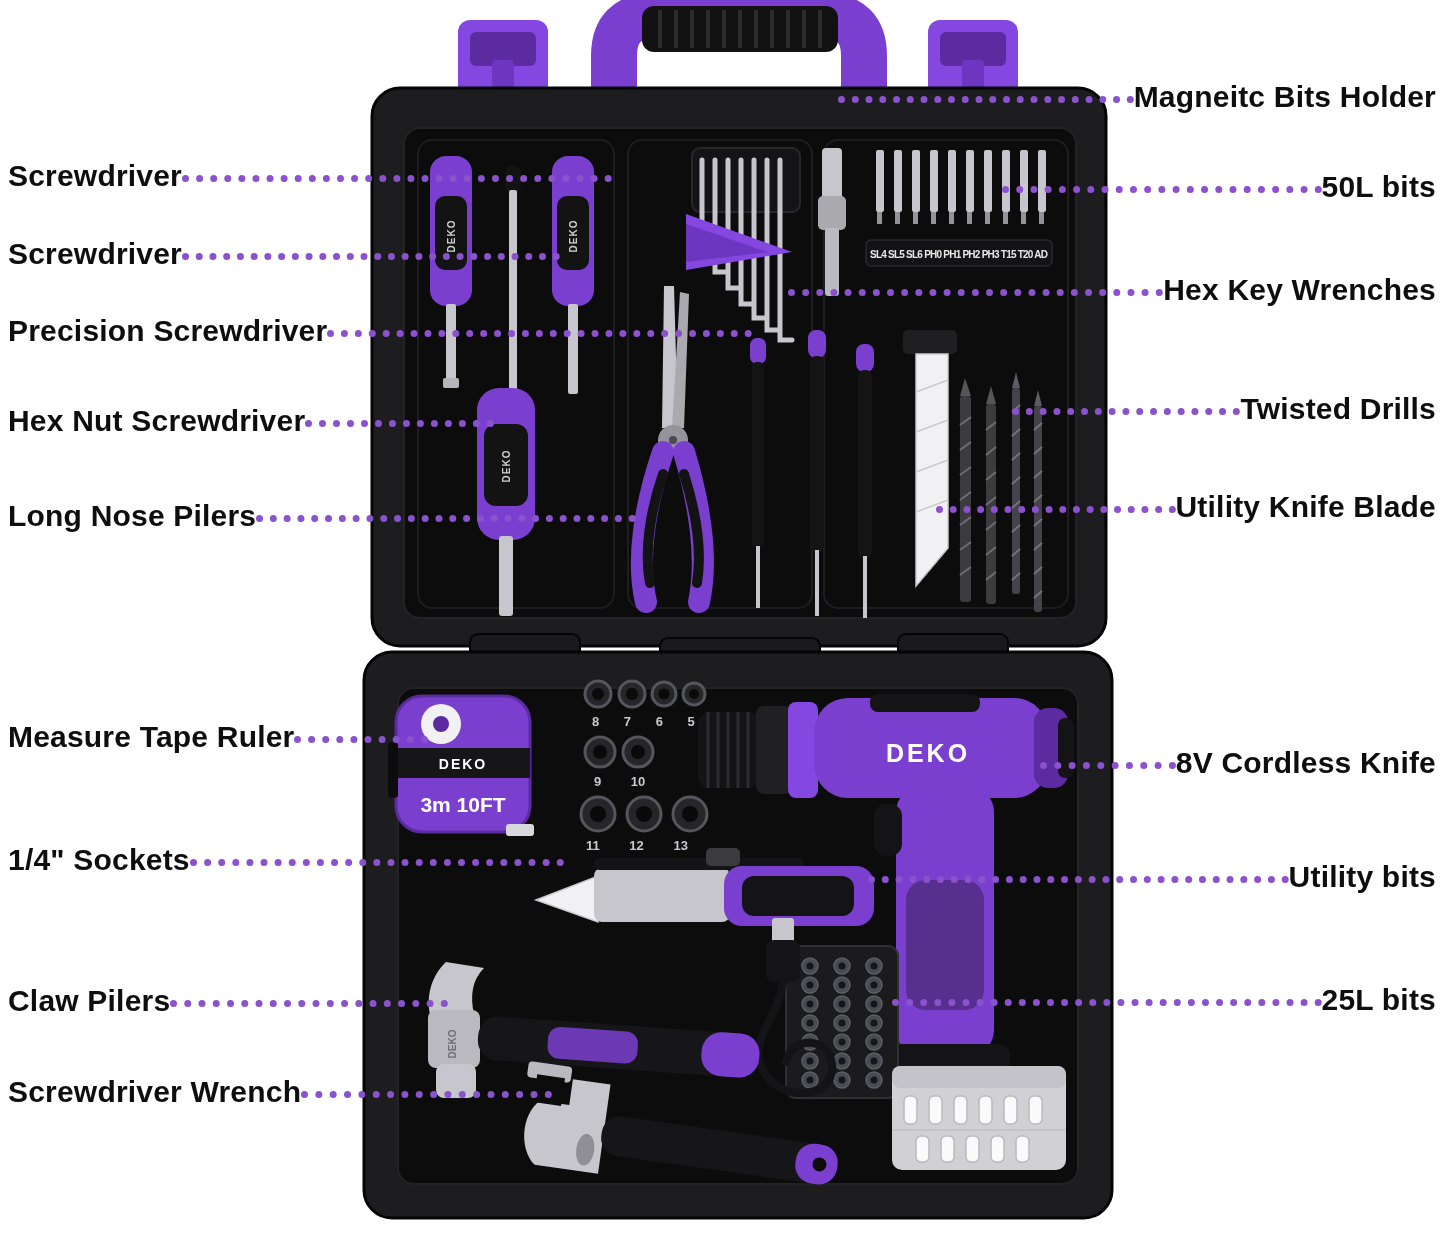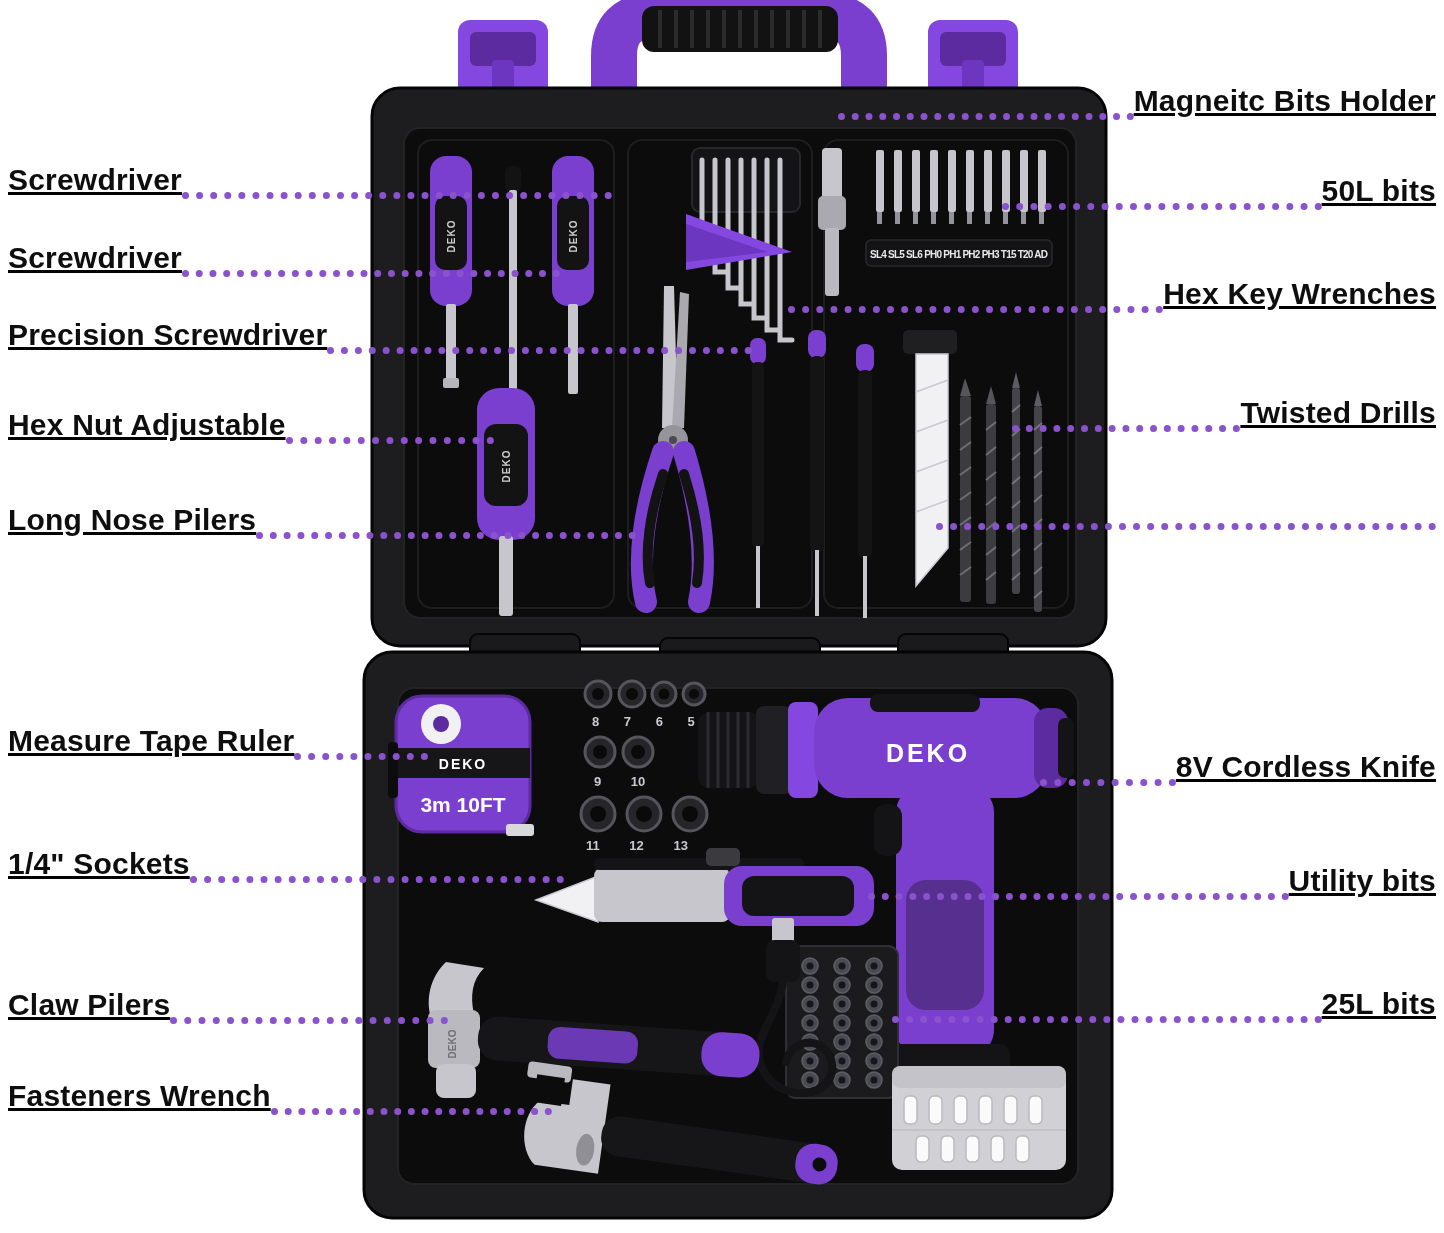--- a/index.html
+++ b/index.html
@@ -7,7 +7,7 @@
   body { font-family:"Liberation Sans", sans-serif; }
   .scene { position:relative; width:1444px; height:1233px; background:var(--background,#ffffff); overflow:hidden; }
   .case-art { position:absolute; left:0; top:0; width:1444px; height:1233px; font-family:"Liberation Sans", sans-serif; }
-  .callout { position:absolute; display:flex; align-items:flex-end; height:42px; gap:0;text-decoration:underline; }
+  .callout { position:absolute; display:flex; align-items:center; height:42px; gap:0; }
   .callout .txt { font-size:30px; font-weight:bold; color:#0e0e0e; white-space:nowrap; letter-spacing:0.2px; }
   .callout .leader { flex:1 1 auto; height:0; border-bottom:7px dotted var(--leader-purple,#8a52cc); transform:translateY(2px); }
 </style>

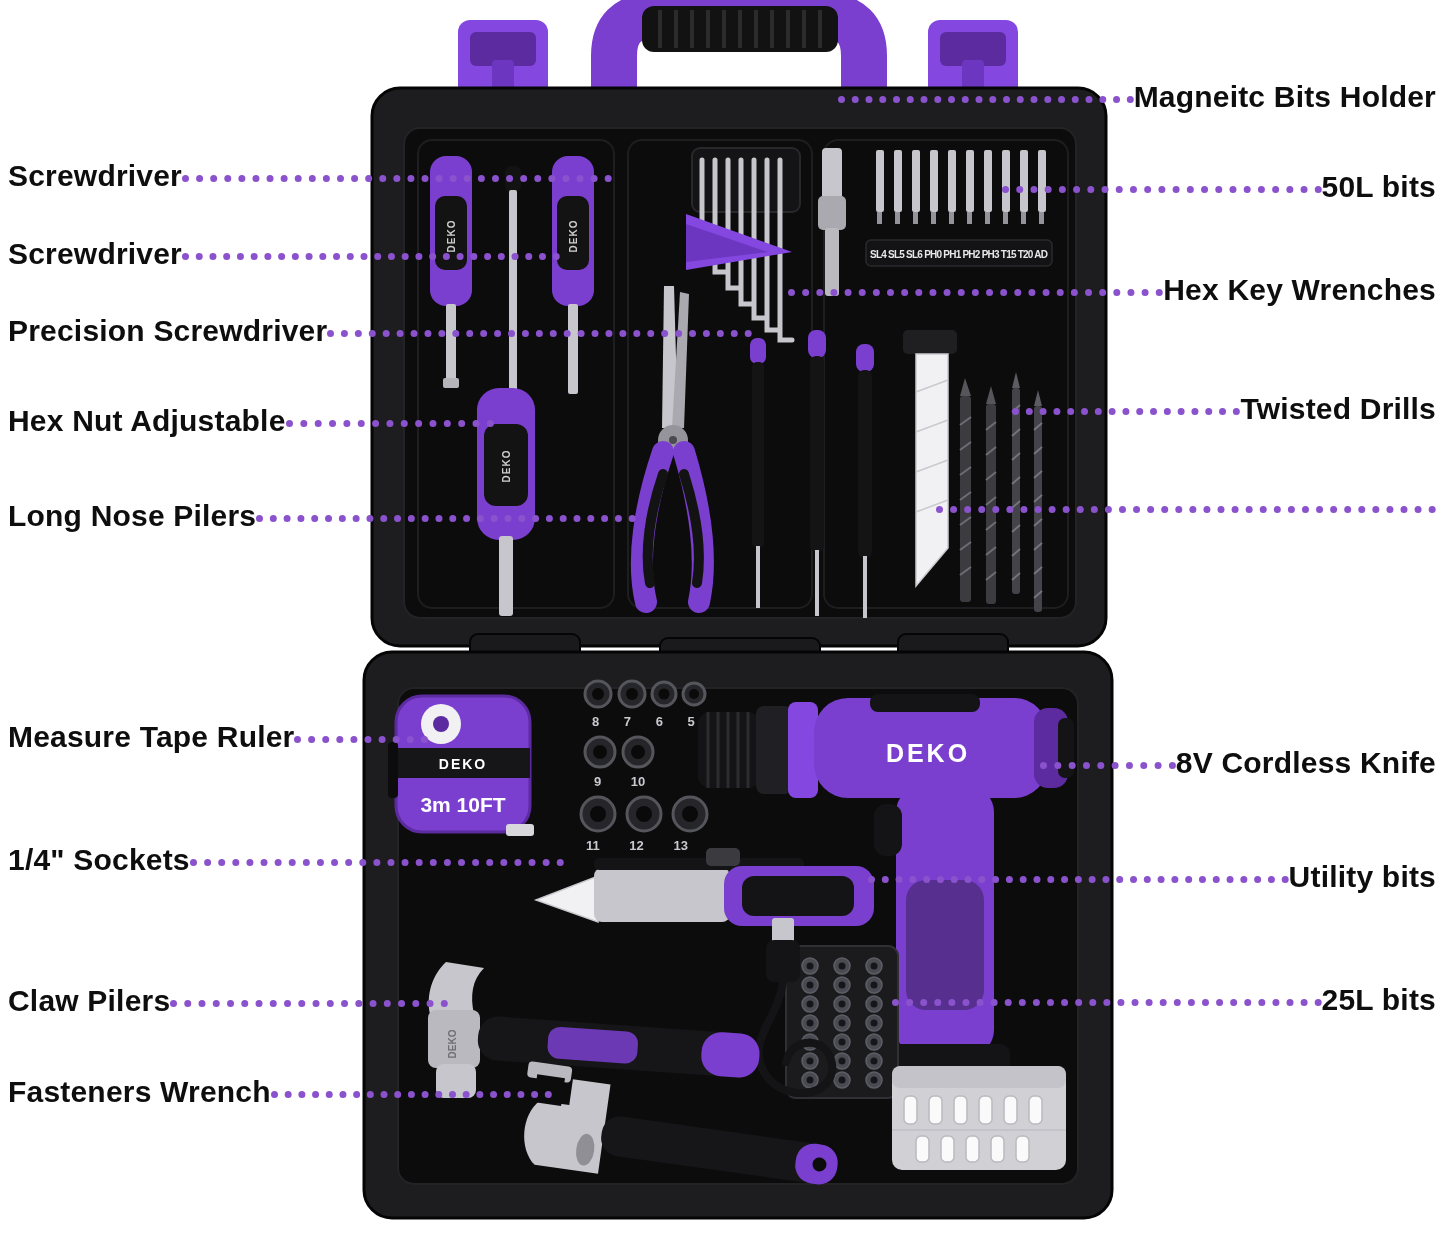--- a/index.html
+++ b/index.html
@@ -351,7 +351,7 @@
   <span class="leader"></span>
 </div>
 <div class="callout left" style="top:400px;left:8px;width:486px">
-  <span class="txt">Hex Nut Adjustable</span>
+  <span class="txt">Hex Nut Screwdriver</span>
   <span class="leader"></span>
 </div>
 <div class="callout left" style="top:495px;left:8px;width:628px">

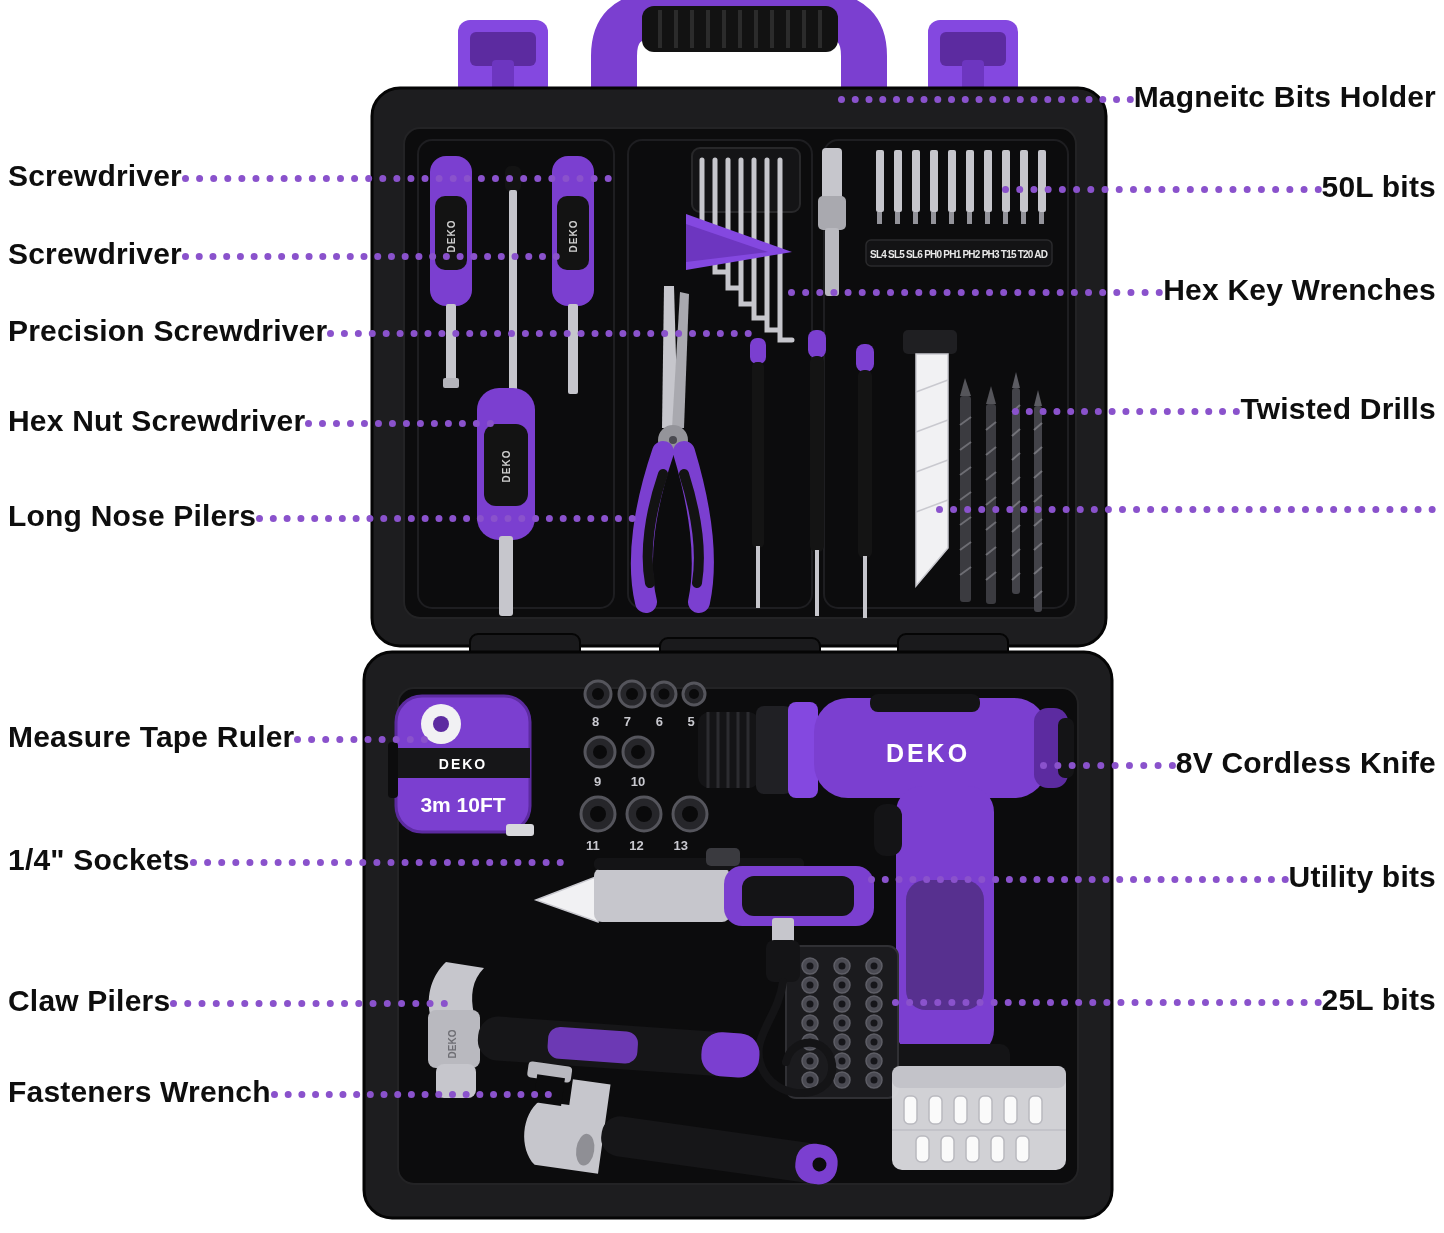--- a/index.html
+++ b/index.html
@@ -393,6 +393,7 @@
 </div>
 <div class="callout right" style="top:486px;right:8px;width:500px">
   <span class="leader"></span>
+  <span class="txt">Utility Knife Blade</span>
 </div>
 <div class="callout right" style="top:742px;right:8px;width:396px">
   <span class="leader"></span>

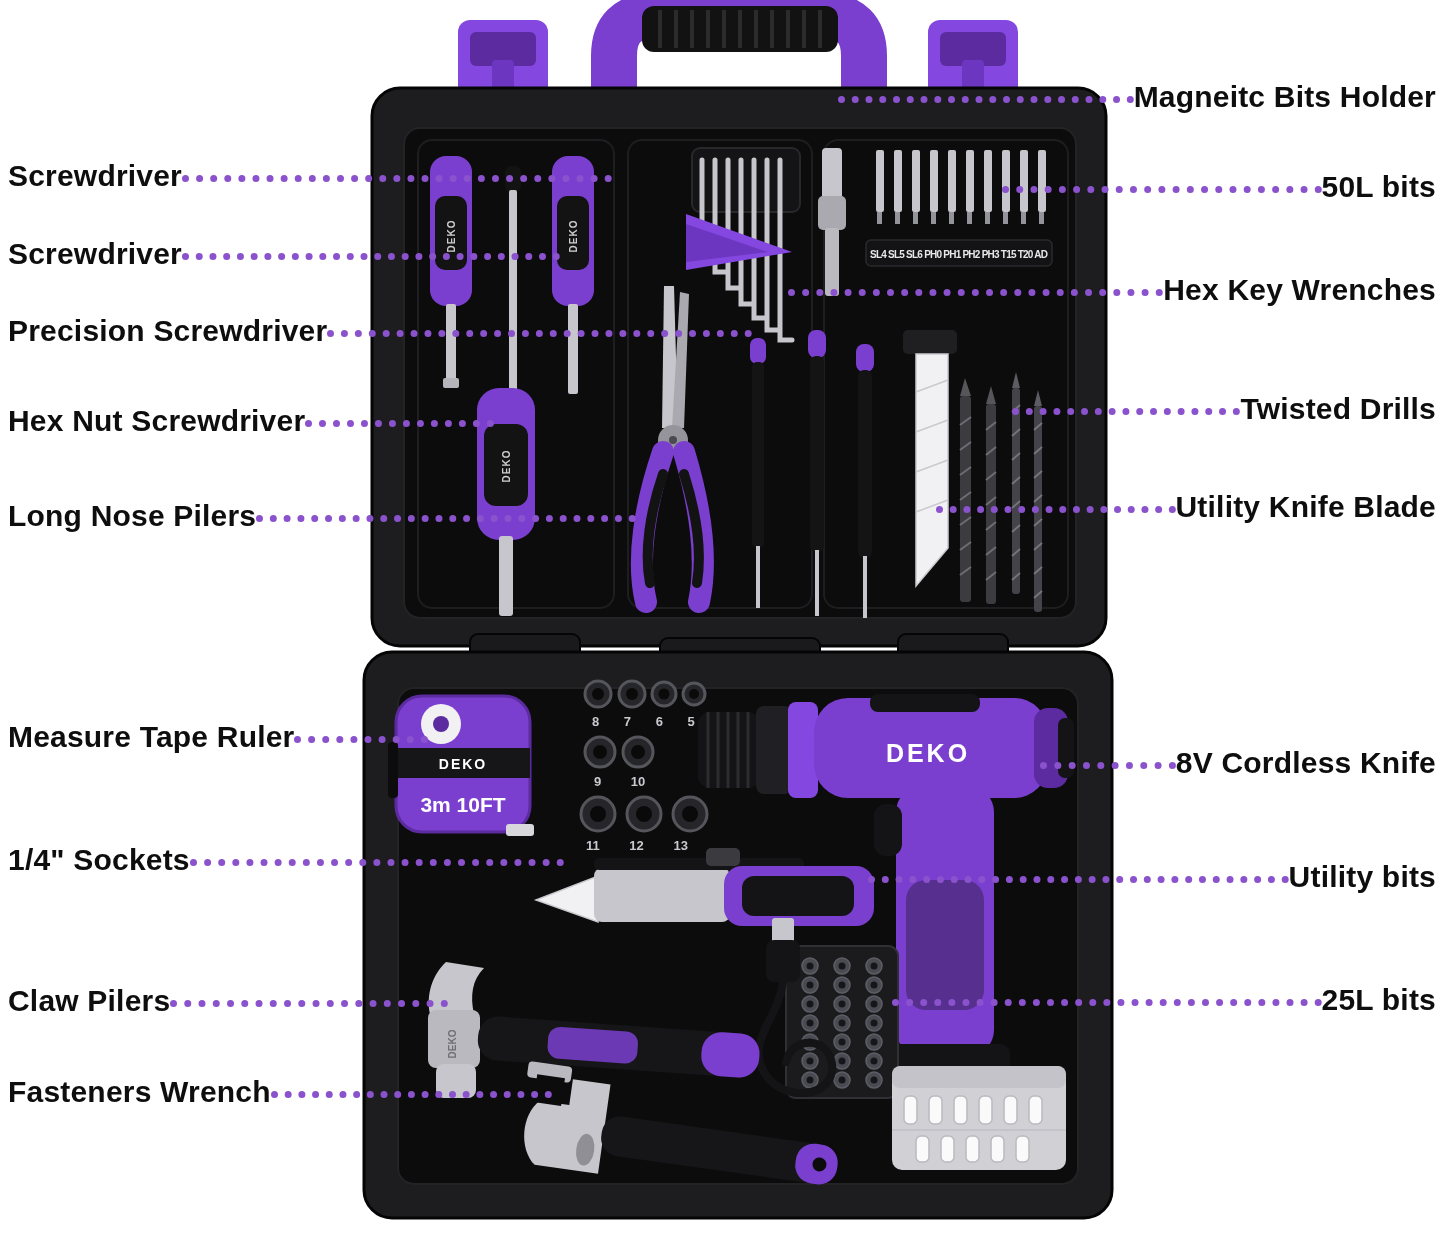--- a/index.html
+++ b/index.html
@@ -371,7 +371,7 @@
   <span class="leader"></span>
 </div>
 <div class="callout left" style="top:1071px;left:8px;width:544px">
-  <span class="txt">Fasteners Wrench</span>
+  <span class="txt">Screwdriver Wrench</span>
   <span class="leader"></span>
 </div>
 

